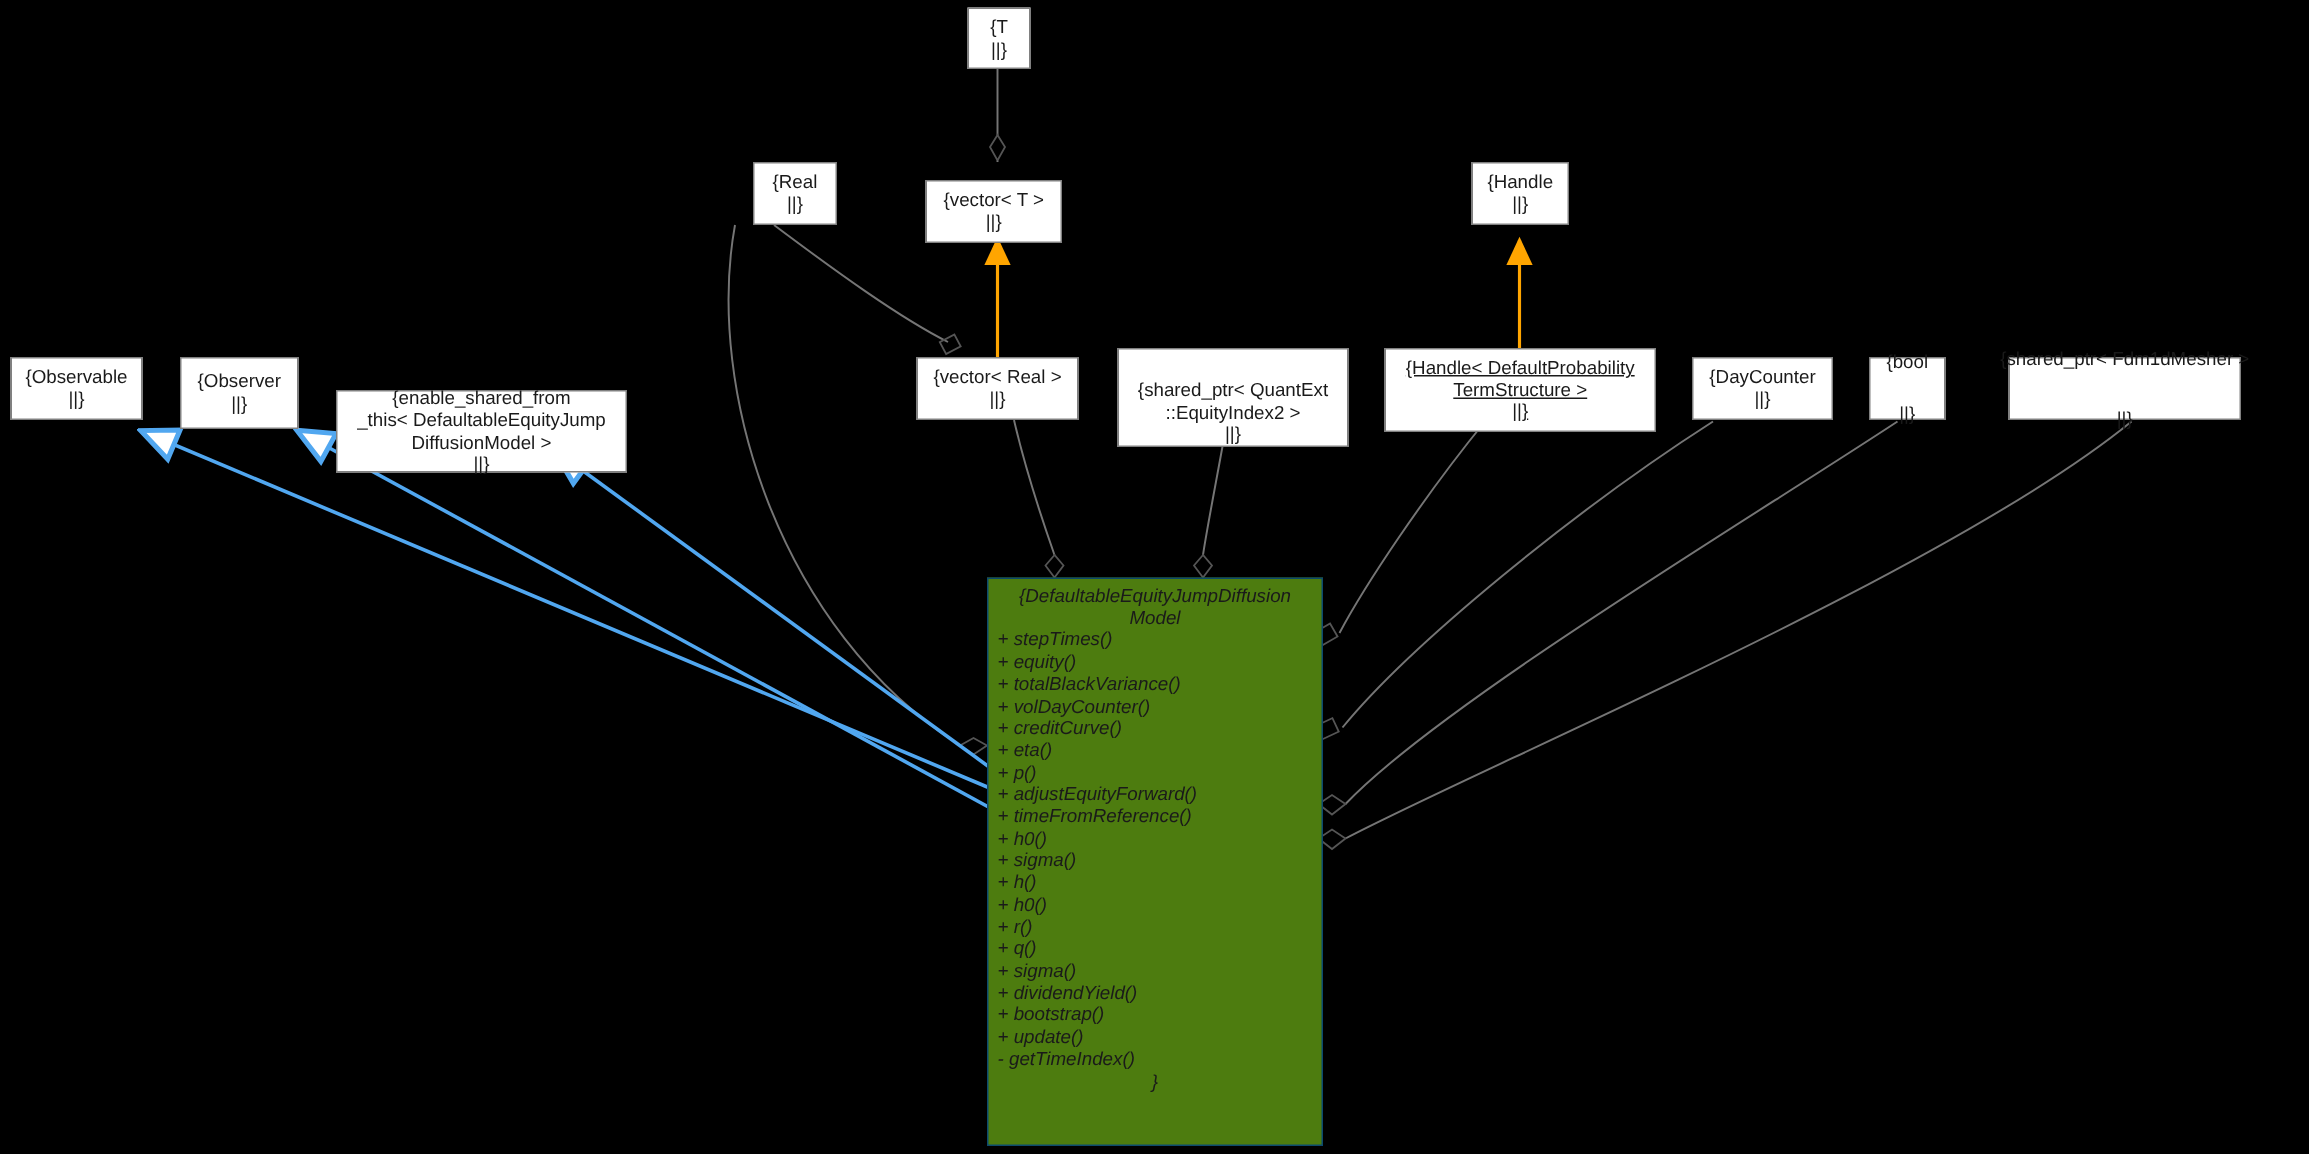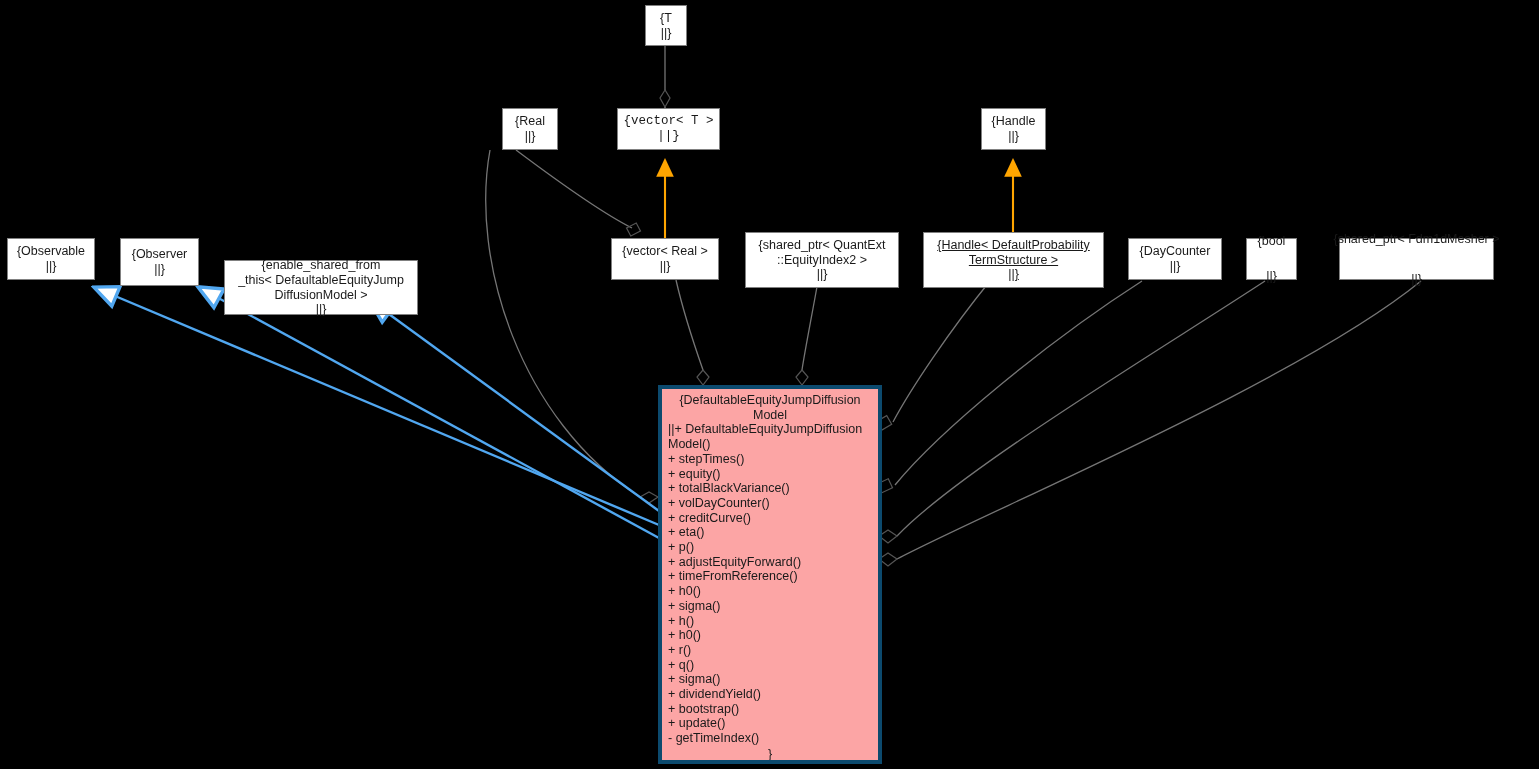--- a/index.html
+++ b/index.html
@@ -168,7 +168,7 @@
     <span class="mm">||}</span>
   </div>
 
-  <div class="node" style="left:617px; top:108px; width:103px; height:42px;font-family:Liberation Mono, monospace;">
+  <div class="node" style="left:617px; top:120px; width:91px; height:42px;">
     <span class="nm">{vector&lt; T &gt;</span>
     <span class="mm">||}</span>
   </div>

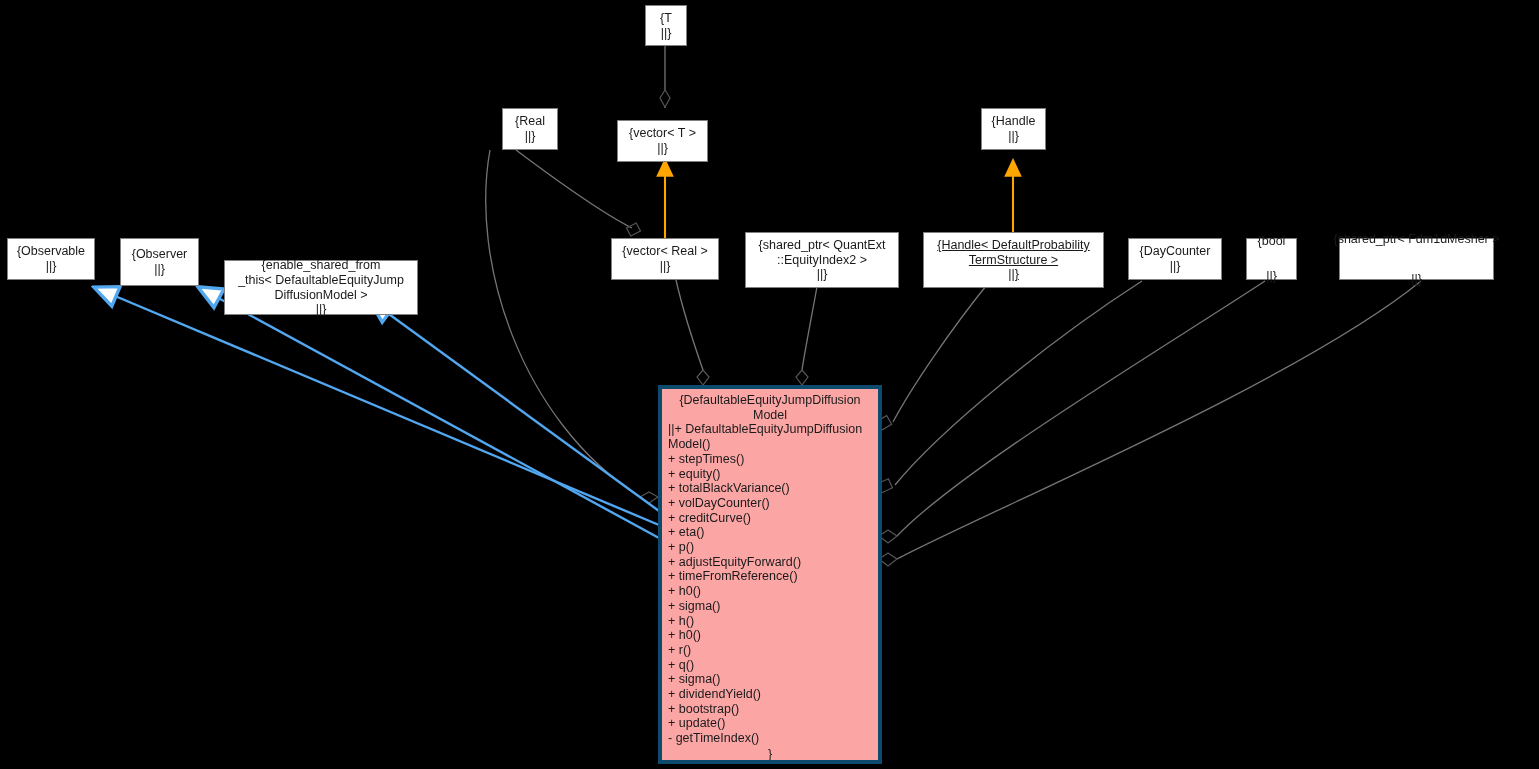--- a/index.html
+++ b/index.html
@@ -200,7 +200,7 @@
     <span class="mm">||}</span>
   </div>
 
-  <div class="node" style="left:745px; top:232px; width:154px; height:56px;">
+  <div class="node" style="left:745px; top:232px; width:154px; height:66px;justify-content:flex-end;">
     <span class="nm">{shared_ptr&lt; QuantExt
 ::EquityIndex2 &gt;</span>
     <span class="mm">||}</span>

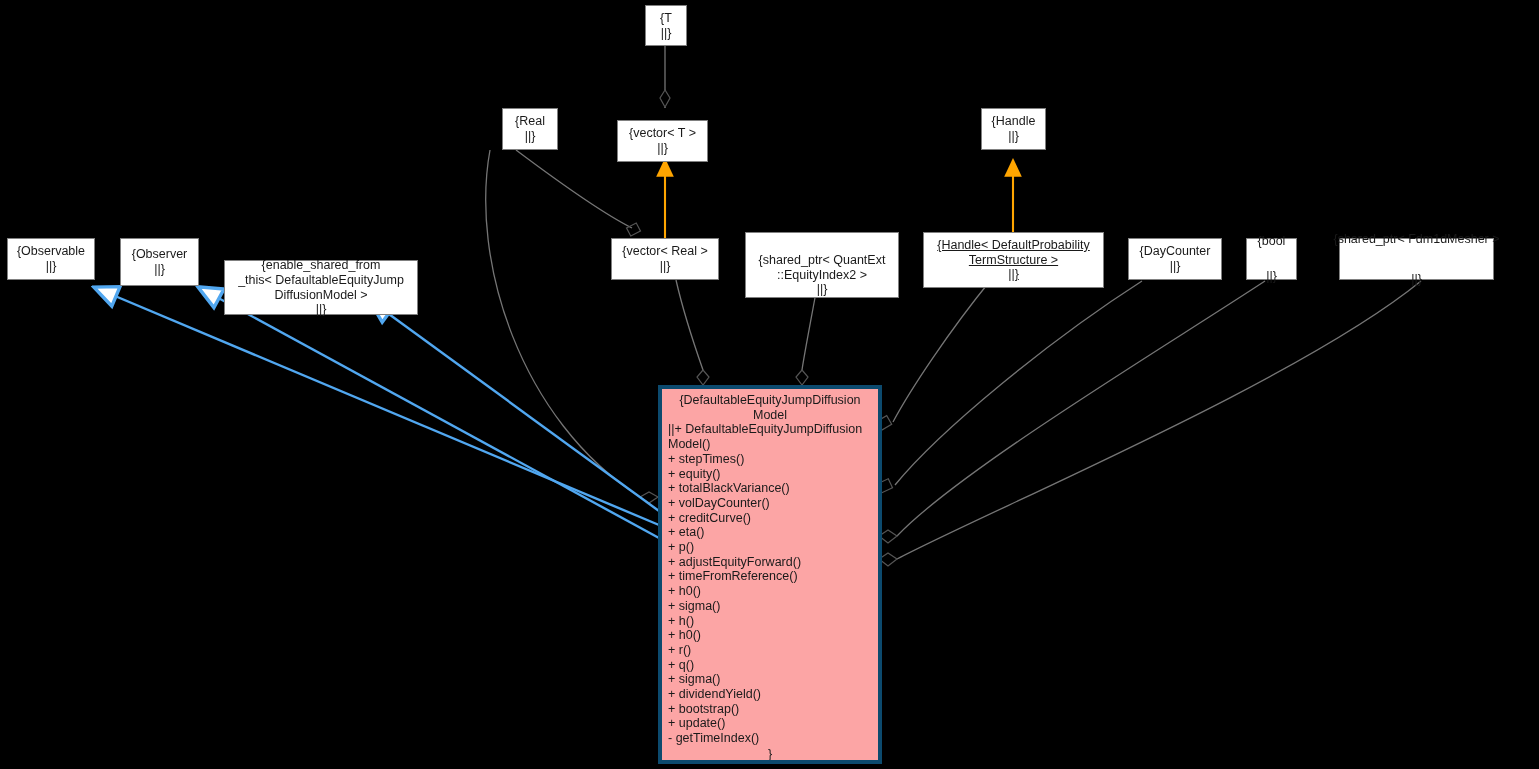--- a/index.html
+++ b/index.html
@@ -43,14 +43,15 @@
   .mainclass {
     position: absolute;
     box-sizing: border-box;
-    border: 4px solid #0c4a6e;
-    background: #fca5a5;
+    border: 1px solid #0c4a6e;
+    background: #4d7c0f;
     color: #1a1a1a;
     font-size: 12.5px;
     line-height: 14.7px;
     z-index: 2;
     padding: 4px 0 2px 0;
     overflow: hidden;
+    font-style: italic;
   }
   .mainclass .title {
     display: block;

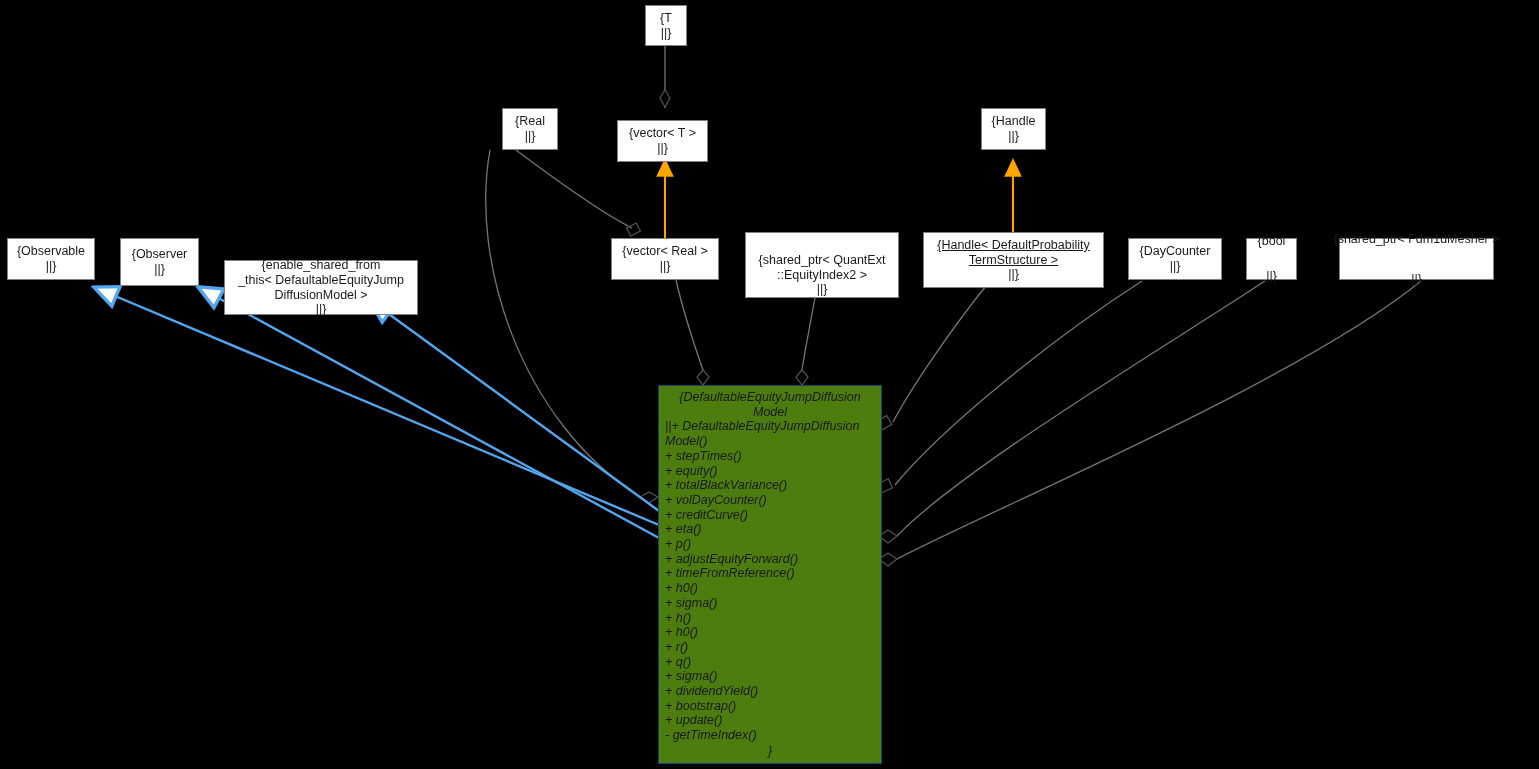--- a/index.html
+++ b/index.html
@@ -232,8 +232,6 @@
     <span class="title">{DefaultableEquityJumpDiffusion
 Model</span>
     <div class="memberlist">
-      <span class="member first">||+ DefaultableEquityJumpDiffusion
-Model()</span>
       <span class="member">+ stepTimes()</span>
       <span class="member">+ equity()</span>
       <span class="member">+ totalBlackVariance()</span>

